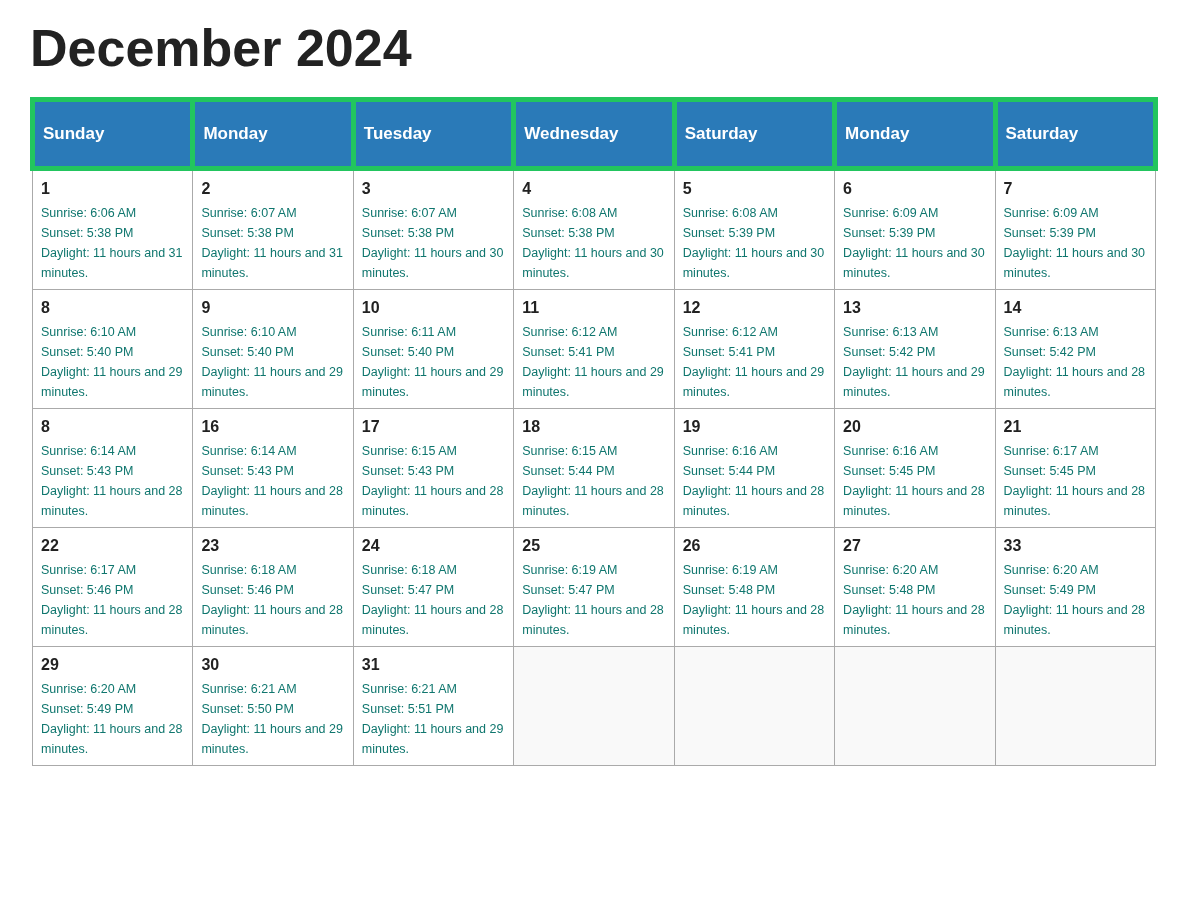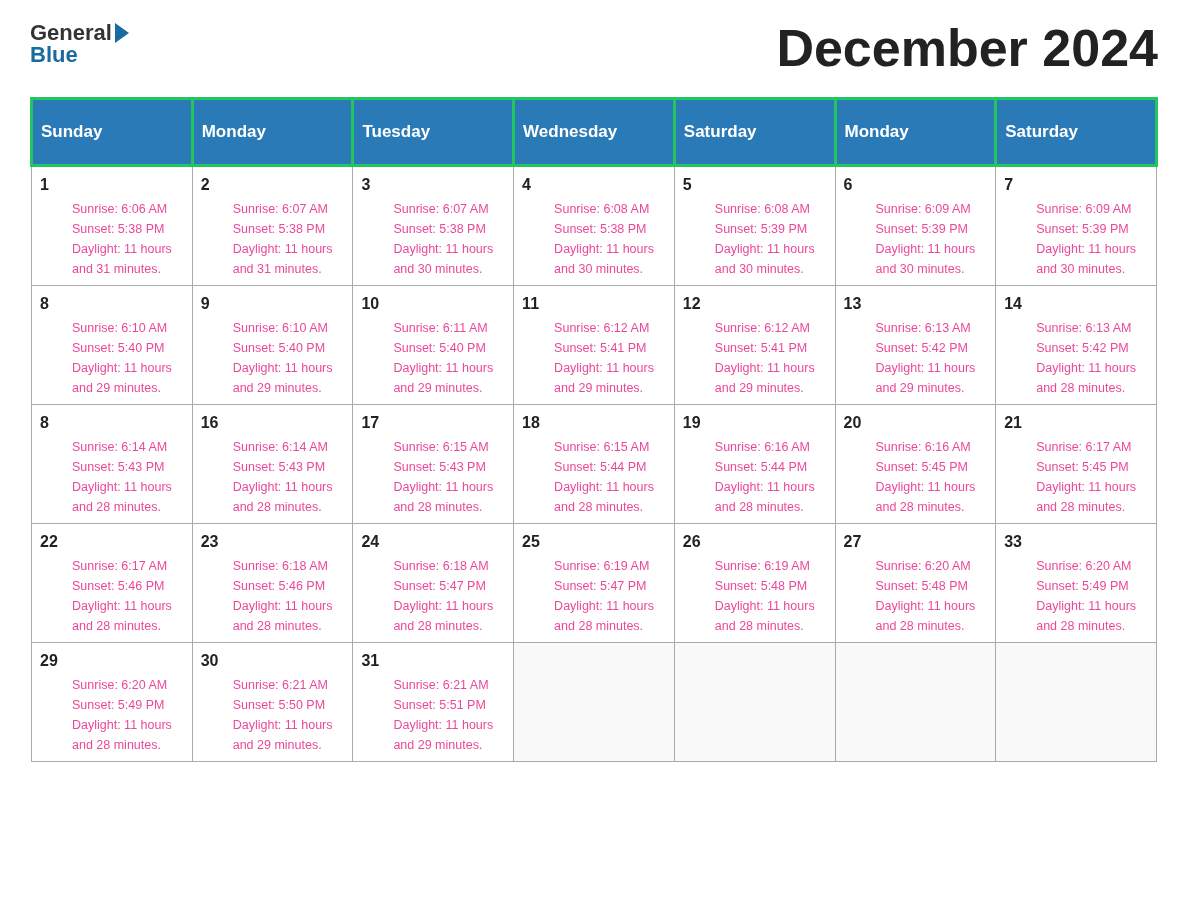--- a/index.html
+++ b/index.html
@@ -102,13 +102,6 @@
 <body>
 
 <div class="header">
-  <div class="logo">
-    <div class="logo-top">
-      <span class="logo-general">General</span>
-      <div class="logo-arrow"></div>
-    </div>
-    <span class="logo-blue">Blue</span>
-  </div>
   <div class="title-section">
     <div class="month-title">December 2024</div>
   </div>

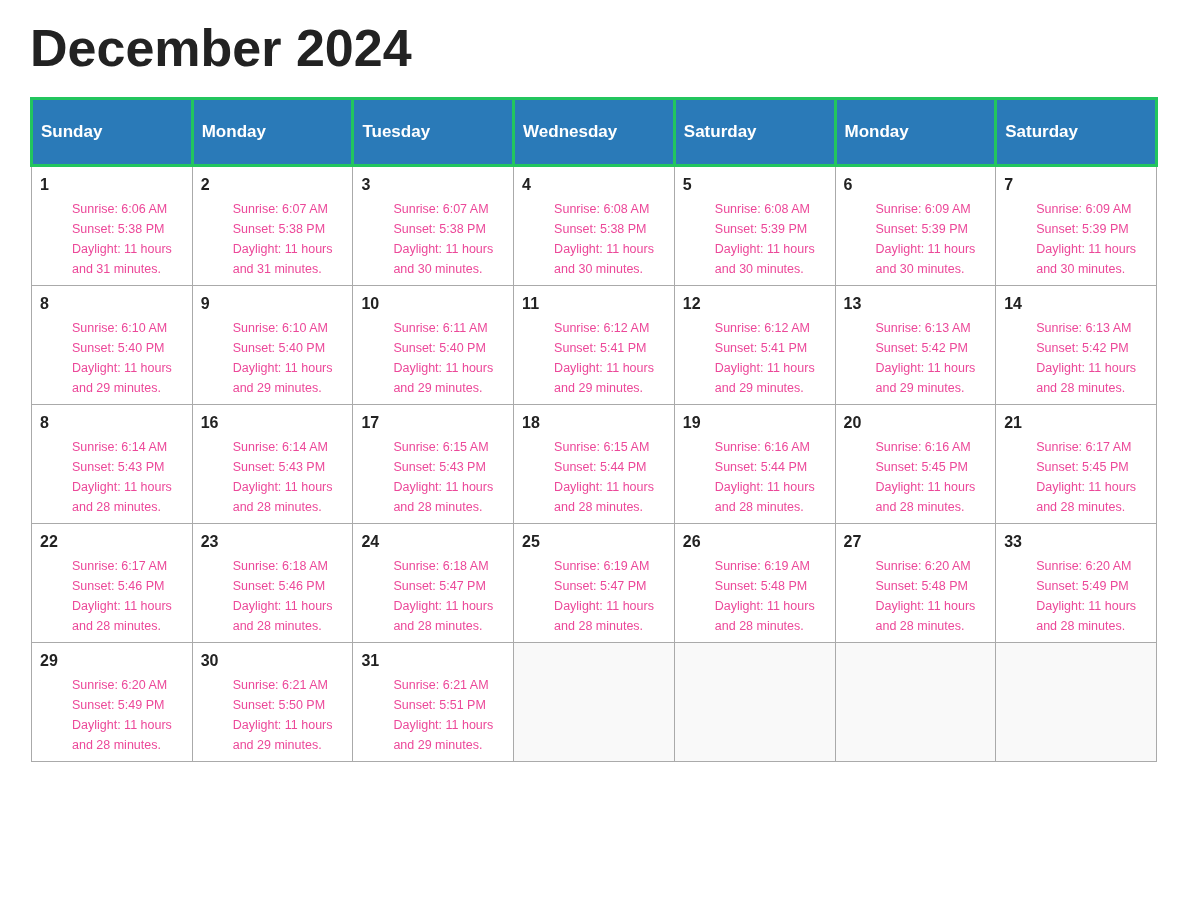--- a/index.html
+++ b/index.html
@@ -70,7 +70,7 @@
       font-weight: bold;
       padding: 22px 8px;
       text-align: left;
-      border: 3px solid #22c55e;
+      border: 5px solid #22c55e;
     }
     .calendar td {
       vertical-align: top;

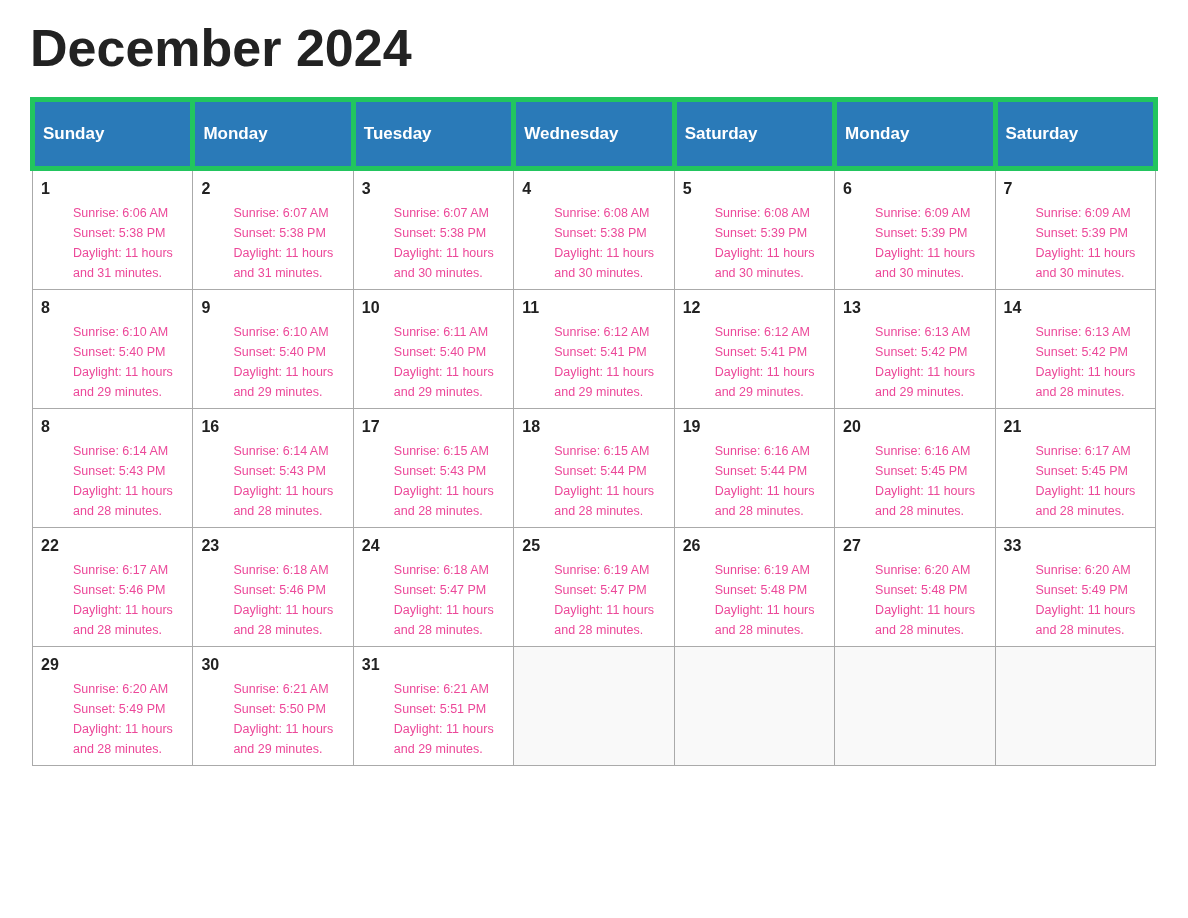--- a/index.html
+++ b/index.html
@@ -89,10 +89,9 @@
       margin-bottom: 2px;
     }
     .day-info {
-      color: #ec4899;
+      color: #0f766e;
       font-size: 12.5px;
       line-height: 1.6;
-      margin-left: 32px;
     }
     .empty-cell {
       background: #f9f9f9;

